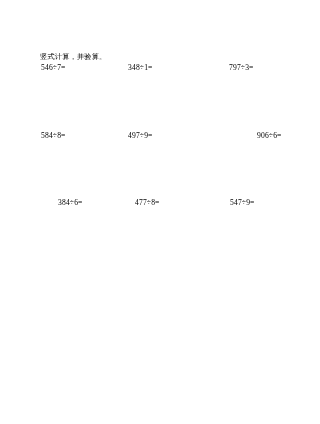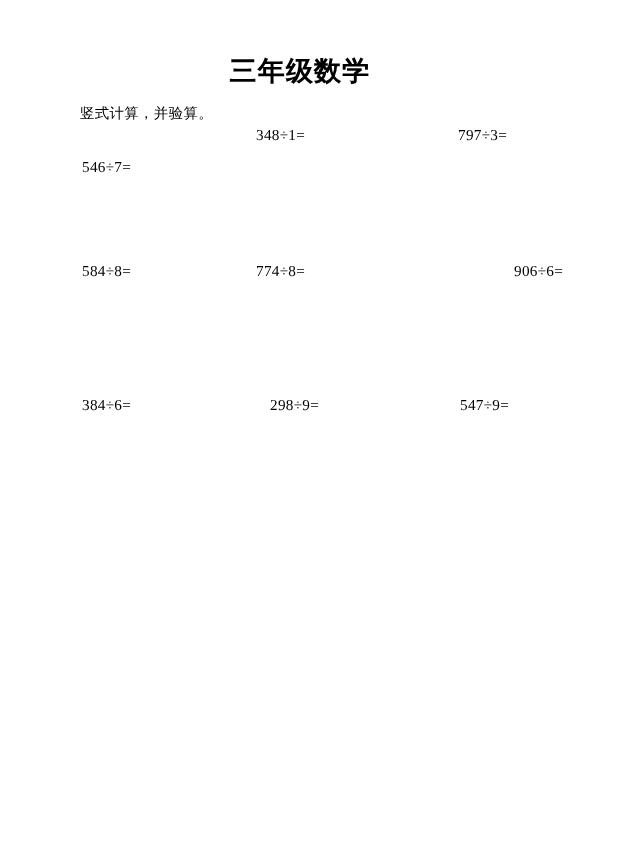--- a/index.html
+++ b/index.html
@@ -98,7 +98,6 @@
 
 <div class="page">
 
-  <div class="doc-title">三年级数学</div>
 
   <div class="instruction">竖式计算，并验算。</div>
 

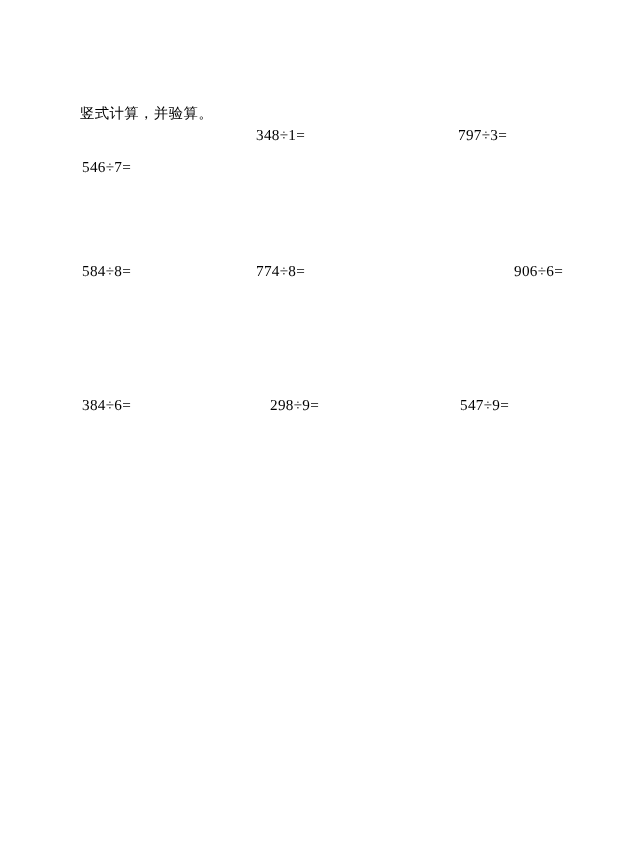--- a/index.html
+++ b/index.html
@@ -80,7 +80,7 @@
   
   .row-1 .col-1 { left: 128px; }
   .row-1 .col-2 { left: 222px; }
-  .row-2 .col-0 { left: 41px; margin-top: 16px; }
+  .row-2 .col-0 { left: 41px; }
   .row-2 .col-1 { left: 128px; }
   .row-2 .col-2 { left: 229px; }
   .row-3 .col-0 { left: 41px; }

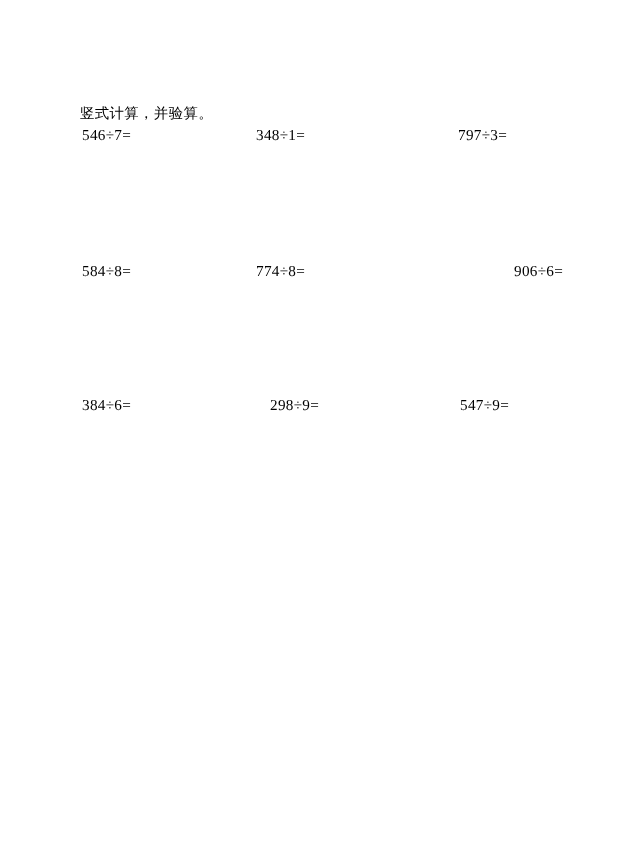--- a/index.html
+++ b/index.html
@@ -112,7 +112,7 @@
 
     <div class="problem-row row-3">
       <div class="problem col-0">584÷8=</div>
-      <div class="problem col-1">774÷8=</div>
+      <div class="problem col-1">497÷9=</div>
       <div class="problem col-2">906÷6=</div>
     </div>
 

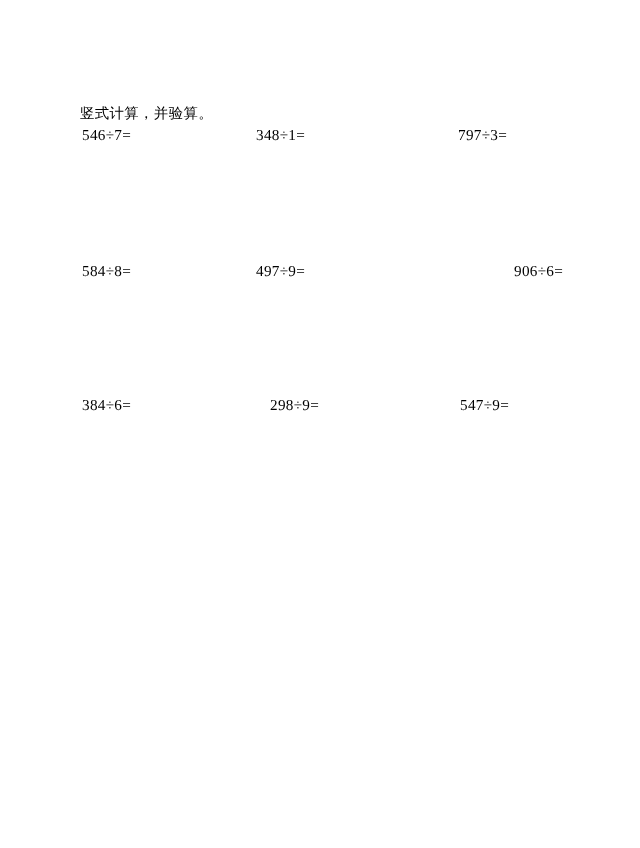--- a/index.html
+++ b/index.html
@@ -89,7 +89,7 @@
   .row-4 .col-0 { left: 40px; }
   .row-4 .col-1 { left: 128px; }
   .row-4 .col-2 { left: 226px; }
-  .row-5 .col-0 { left: 41px; text-align: right; }
+  .row-5 .col-0 { left: 58px; text-align: right; }
   .row-5 .col-1 { left: 135px; }
   .row-5 .col-2 { left: 230px; }
 </style>

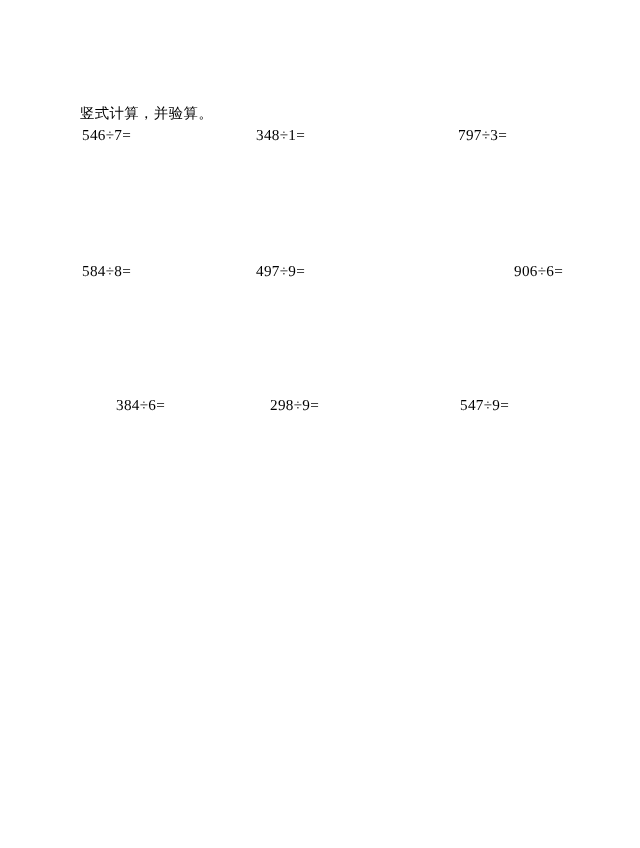--- a/index.html
+++ b/index.html
@@ -119,7 +119,7 @@
 
     <div class="problem-row row-5">
       <div class="problem col-0">384÷6=</div>
-      <div class="problem col-1">298÷9=</div>
+      <div class="problem col-1">477÷8=</div>
       <div class="problem col-2">547÷9=</div>
     </div>
 

